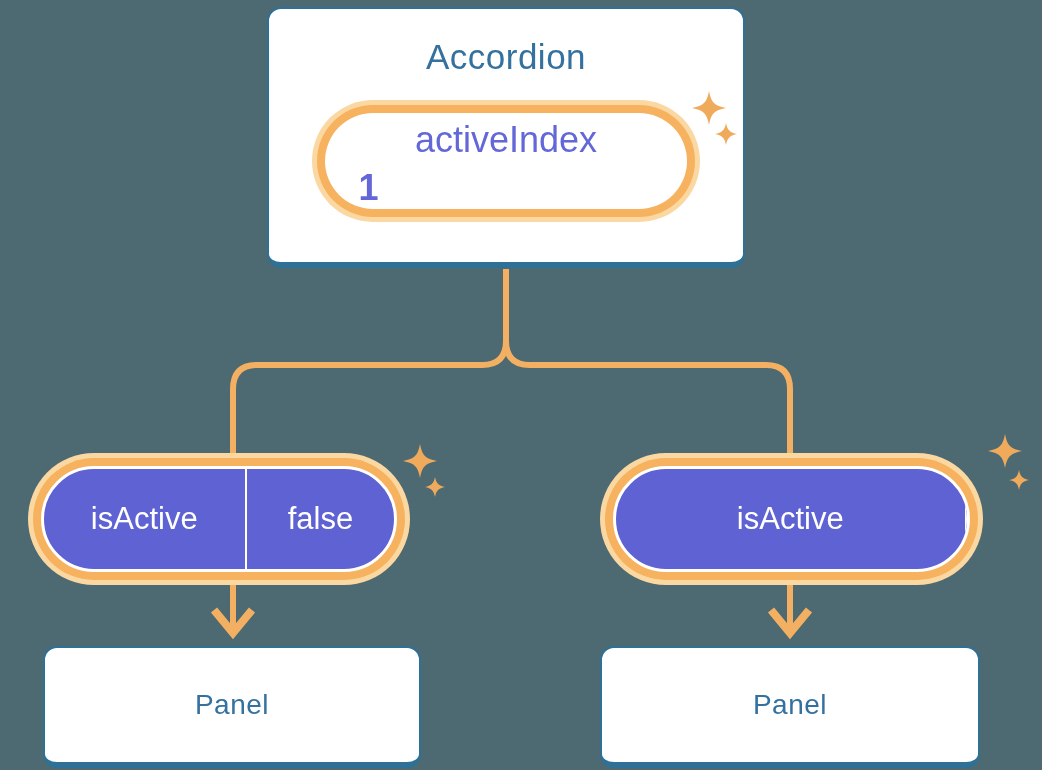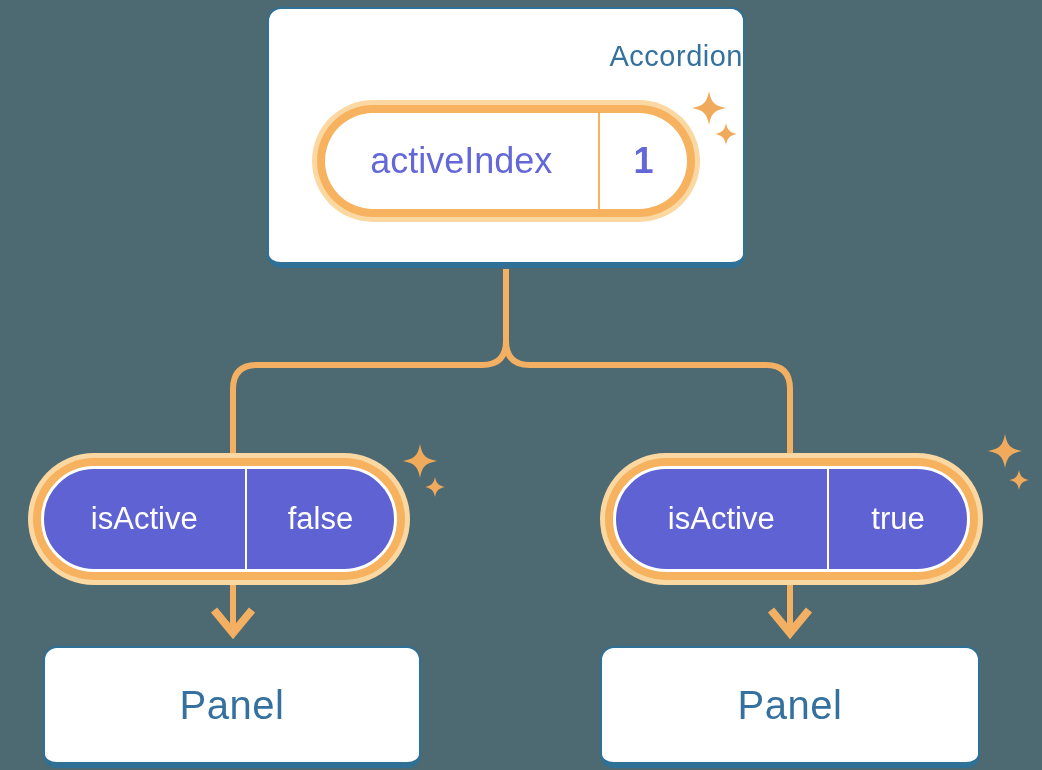--- a/index.html
+++ b/index.html
@@ -22,7 +22,7 @@
   }
   .root-card{left:267px;top:7px;width:478px;height:261px;padding-top:30px;}
   .card-title{
-    text-align:right;font-size:29px;line-height:35px;font-weight:500;
+    text-align:center;font-size:35px;line-height:35px;font-weight:500;
     color:var(--text-blue);letter-spacing:.5px;
   }
   .panel-card{

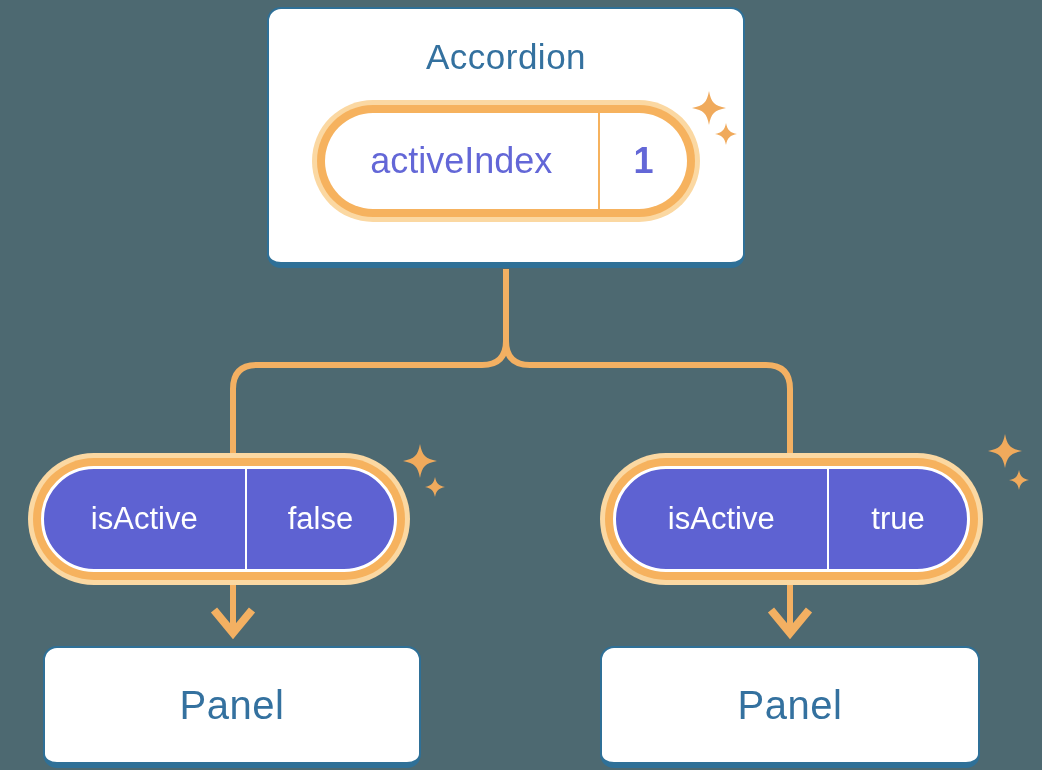--- a/index.html
+++ b/index.html
@@ -38,7 +38,7 @@
     border-radius:999px;height:100%;display:flex;align-items:stretch;
     overflow:hidden;
   }
-  .pill-inner.light{background:#fff;}
+  .pill-inner.light{background:#fff;flex-direction:column;}
   .pill-inner.purple{background:var(--purple);border:3px solid #fff;padding:0;}
 
   .cell{display:flex;align-items:center;justify-content:center;white-space:nowrap;}

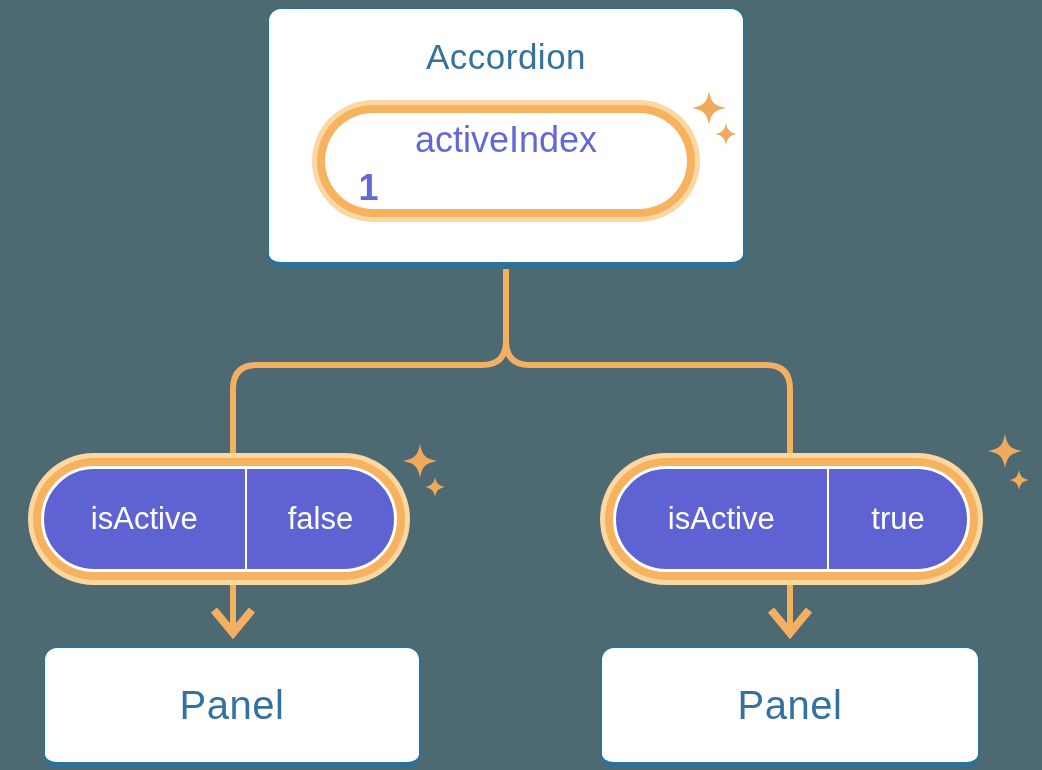--- a/index.html
+++ b/index.html
@@ -115,7 +115,6 @@
       <div class="pill-inner purple">
         <span class="cell grow">isActive</span>
         <span class="divider white"></span>
-        <span class="cell value">true</span>
       </div>
     </div>
   </div>

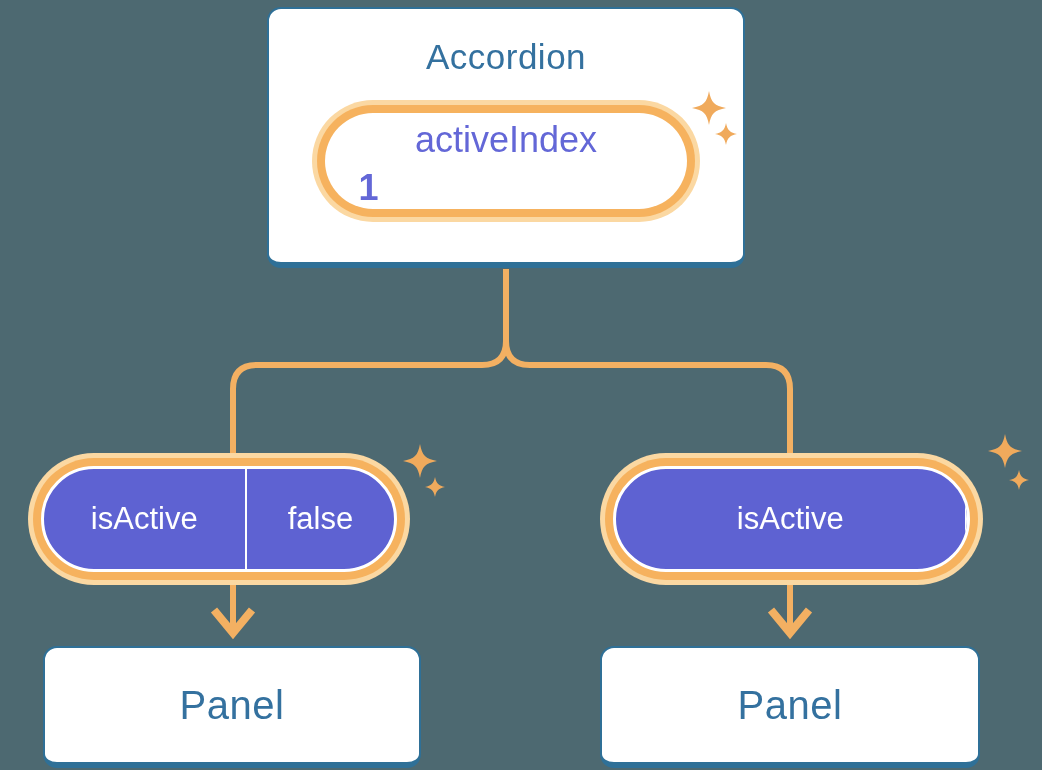--- a/index.html
+++ b/index.html
@@ -27,7 +27,7 @@
   }
   .panel-card{
     display:flex;align-items:center;justify-content:center;
-    font-size:40px;font-weight:500;color:var(--text-blue);letter-spacing:.5px;
+    font-size:28px;font-weight:500;color:var(--text-blue);letter-spacing:.5px;
   }
   .panel-left{left:43px;top:646px;width:378px;height:122px;}
   .panel-right{left:600px;top:646px;width:380px;height:122px;}

